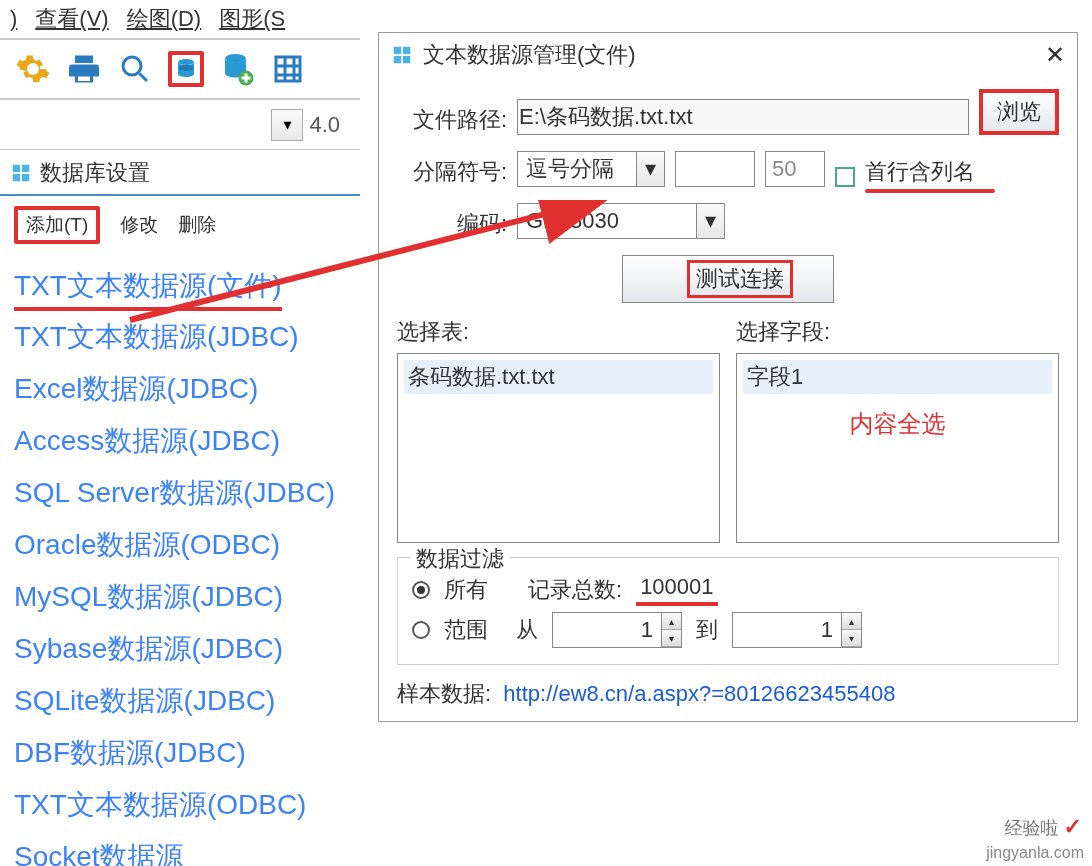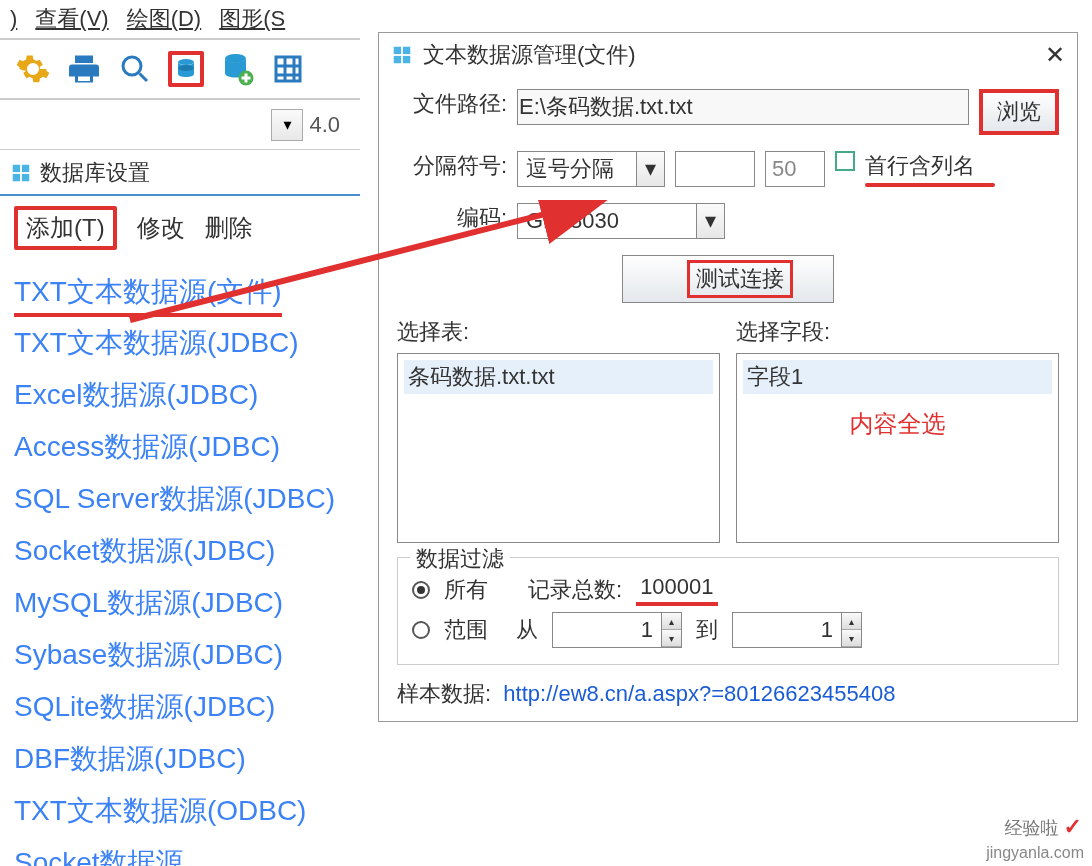--- a/index.html
+++ b/index.html
@@ -37,7 +37,7 @@
   .titlebar .close { font-size: 24px; color: #333; cursor: pointer; }
   
   .dlg-body { padding: 12px 18px; font-size: 22px; color: #333; }
-  .row { display: flex; align-items: flex-start; margin-bottom: 16px; gap: 10px; }
+  .row { display: flex; align-items: flex-end; margin-bottom: 16px; gap: 10px; }
   .lbl { width: 110px; text-align: right; }
   .field { flex: 1; border: 1px solid #888; height: 36px; padding: 4px 1px; display: flex; align-items: center; background: #f8f8f8; }
   .btn { border: 1px solid #888; background: linear-gradient(#fefefe,#e4e8ec); padding: 4px 14px; cursor: pointer; }

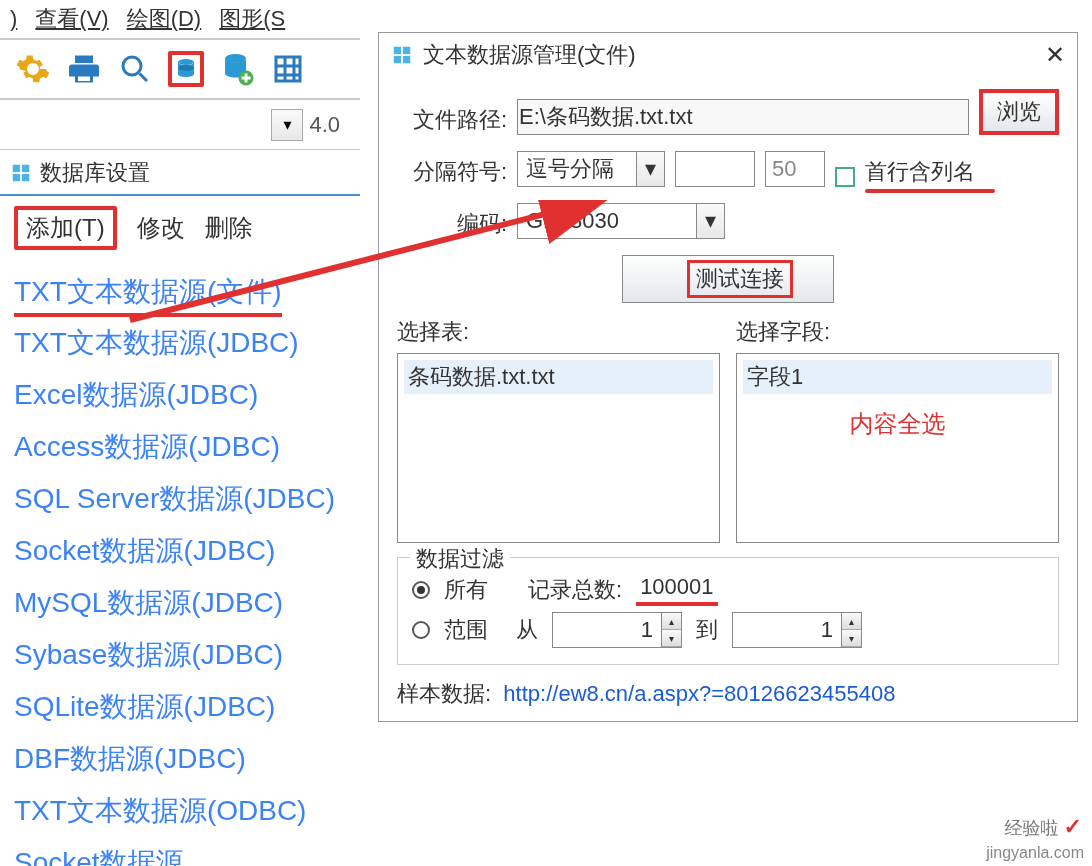--- a/index.html
+++ b/index.html
@@ -22,7 +22,7 @@
   .db-header .ico { width: 22px; height: 22px; }
   .db-header .tit { font-size: 22px; font-weight: 500; color: #333; }
   
-  .db-actions { display: flex; align-items: center; gap: 20px; padding: 10px 14px; font-size: 24px; color: #333; }
+  .db-actions { display: flex; align-items: center; gap: 20px; padding: 10px 14px; font-size: 19px; color: #333; }
   .db-actions .add { border: 4px solid #e03030; padding: 2px 8px; border-radius: 2px; }
   
   .ds-list { padding: 6px 14px; }

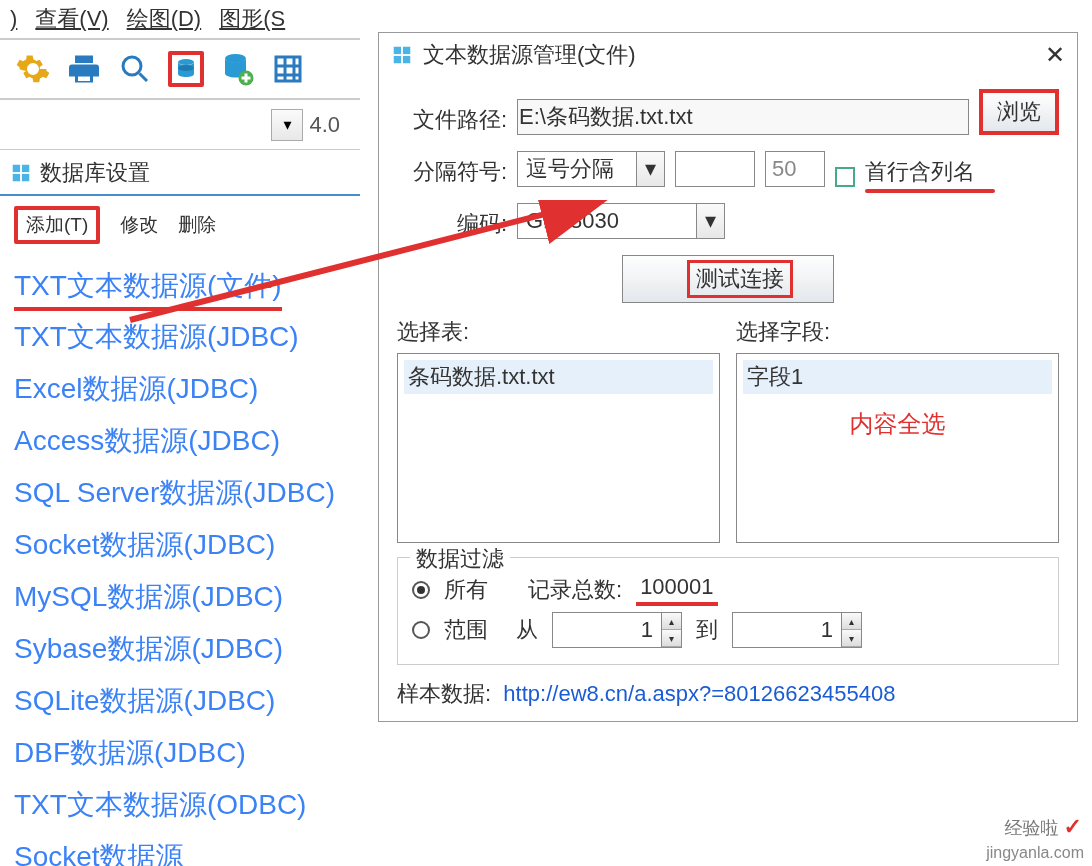--- a/index.html
+++ b/index.html
@@ -162,7 +162,7 @@
     <div class="ds-item">Excel数据源(JDBC)</div>
     <div class="ds-item">Access数据源(JDBC)</div>
     <div class="ds-item">SQL Server数据源(JDBC)</div>
-    <div class="ds-item">Socket数据源(JDBC)</div>
+    <div class="ds-item">Oracle数据源(ODBC)</div>
     <div class="ds-item">MySQL数据源(JDBC)</div>
     <div class="ds-item">Sybase数据源(JDBC)</div>
     <div class="ds-item">SQLite数据源(JDBC)</div>

